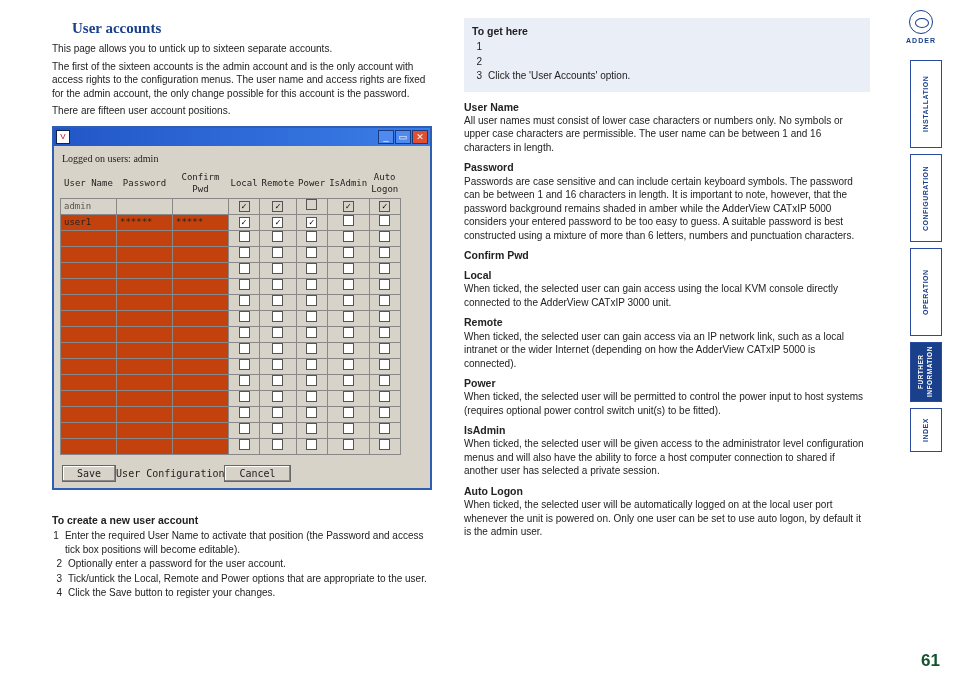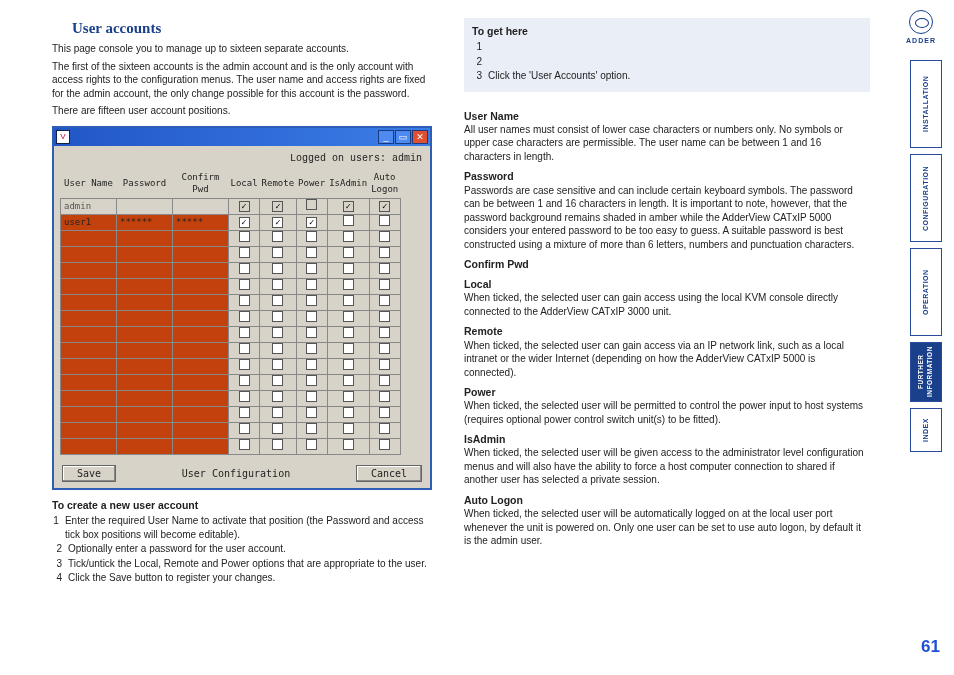--- a/index.html
+++ b/index.html
@@ -51,7 +51,7 @@
   .tog-box {
     background: #e9eef7;
     padding: 6px 8px 8px 8px;
-    margin-bottom: 17px;
+    margin-bottom: 8px;
     font-size: 10px;
   }
   .tog-box .subhead { margin-top:0; }

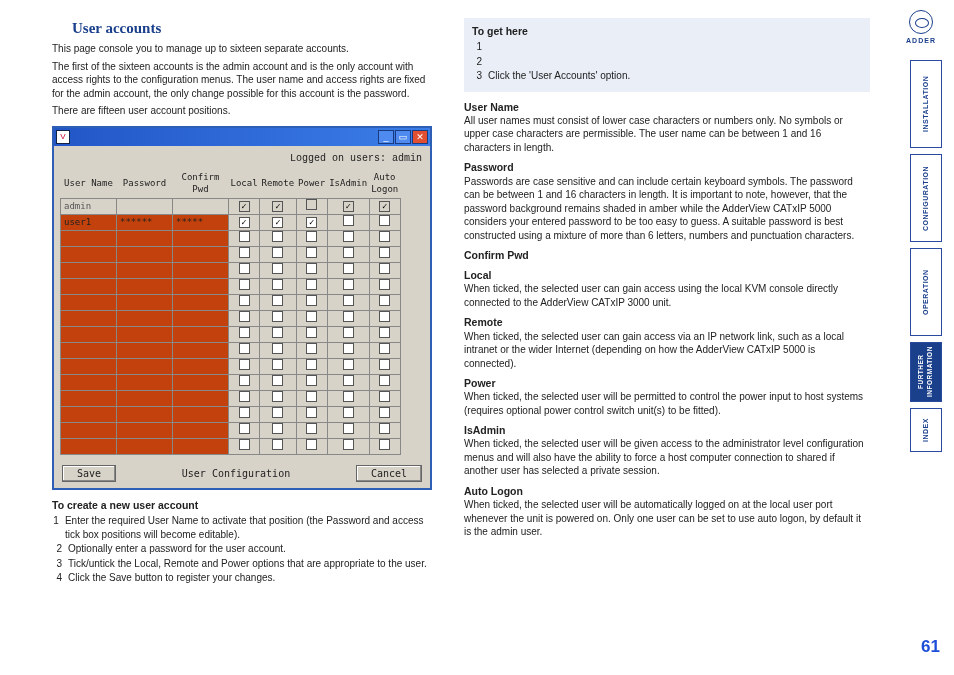--- a/index.html
+++ b/index.html
@@ -199,7 +199,7 @@
   <div class="col-left">
     <h1>User accounts</h1>
     <div class="intro">
-      <p>This page console you to manage up to sixteen separate accounts.</p>
+      <p>This page allows you to untick up to sixteen separate accounts.</p>
       <p>The first of the sixteen accounts is the admin account and is the only account with access rights to the configuration menus. The user name and access rights are fixed for the admin account, the only change possible for this account is the password.</p>
       <p>There are fifteen user account positions.</p>
     </div>

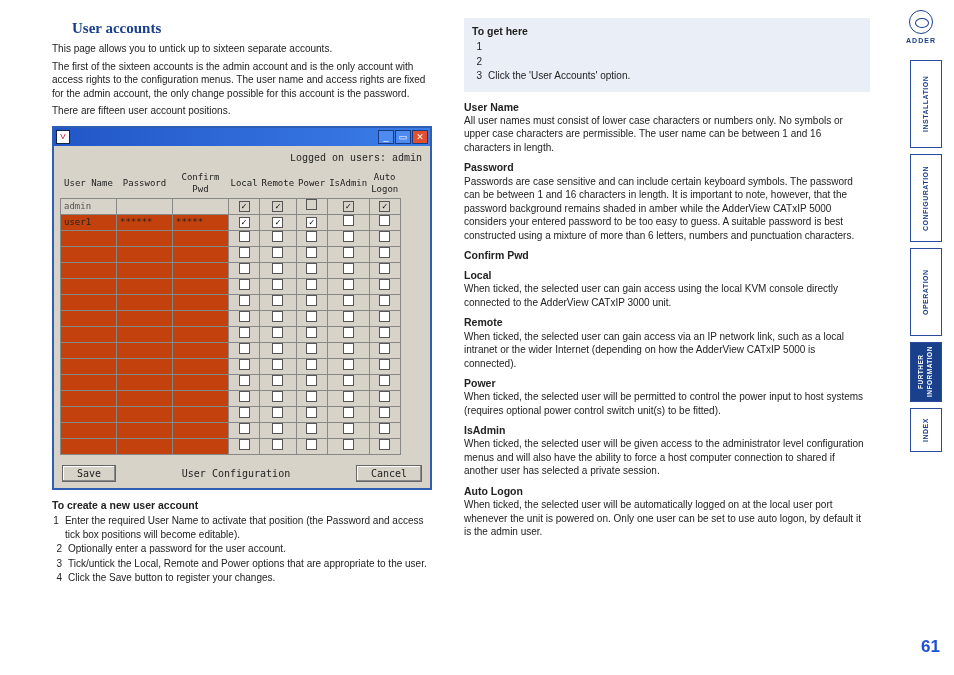--- a/index.html
+++ b/index.html
@@ -102,7 +102,7 @@
     background:#d8d3c8;
     padding:0;
   }
-  .logon-line { padding:6px 8px 4px 8px; font-family: Liberation Mono, monospace; font-size:10px;text-align:right;}
+  .logon-line { padding:6px 8px 4px 8px; font-family: Liberation Serif, serif; font-size:10px;}
   .grid {
     border-collapse: collapse;
     margin: 2px 6px 6px 6px;

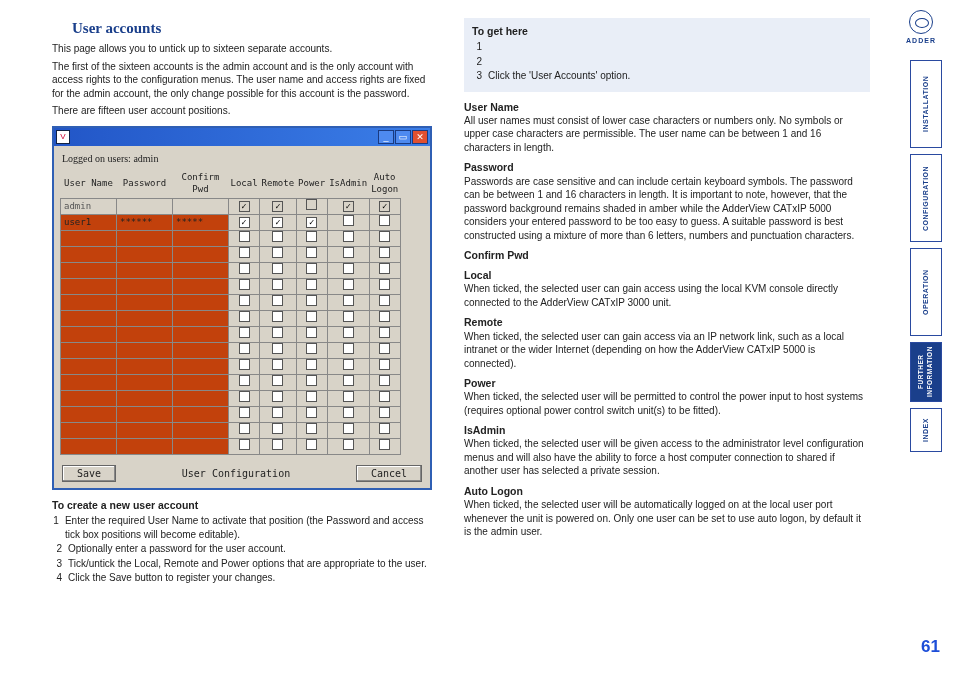--- a/index.html
+++ b/index.html
@@ -141,7 +141,7 @@
   }
   .ck-box.dis { background:#d8d3c8; }
   .btm-bar {
-    display:flex; justify-content:space-between; align-items:center;
+    display:flex; align-items:center;
     padding:4px 8px 6px 8px;
     background:#d8d3c8;
     font-family: monospace; font-size:10px;

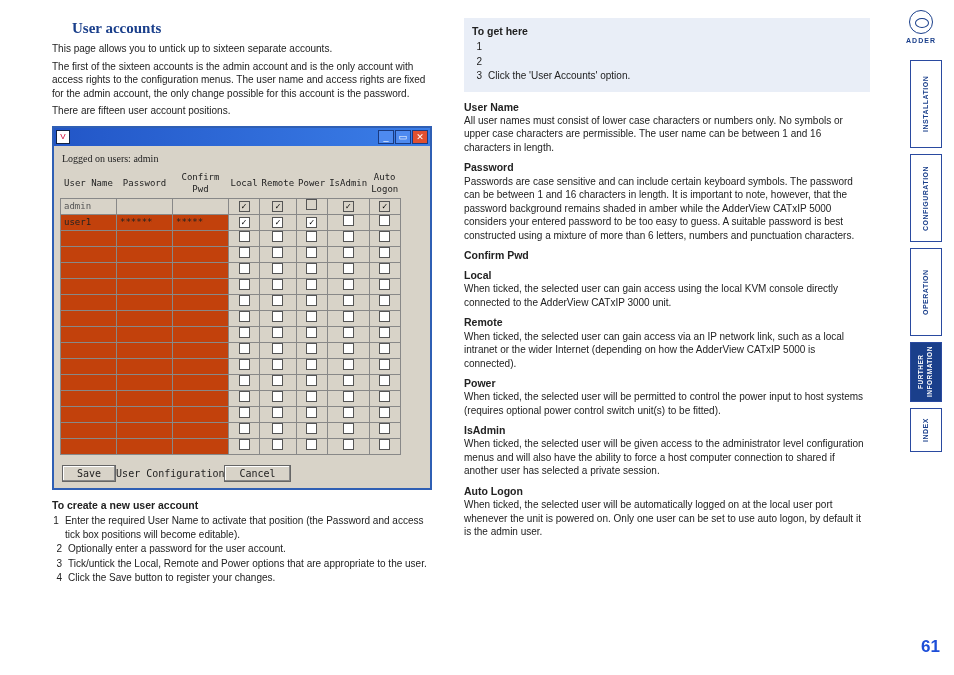--- a/index.html
+++ b/index.html
@@ -43,7 +43,7 @@
     margin-left: 44px;
   }
   .intro p { margin: 0 0 4px 24px; font-size: 10px; }
-  .subhead { font-weight: bold; font-size: 10.5px; margin-top: 8px; margin-bottom: 2px; }
+  .subhead { font-weight: bold; font-size: 10.5px; margin-top: 23px; margin-bottom: 2px; }
   .indent { margin-left: 24px; }
   .steps { margin-left: 24px; }
   .steps .row { display:flex; gap:6px; margin:1px 0; font-size:10px;}

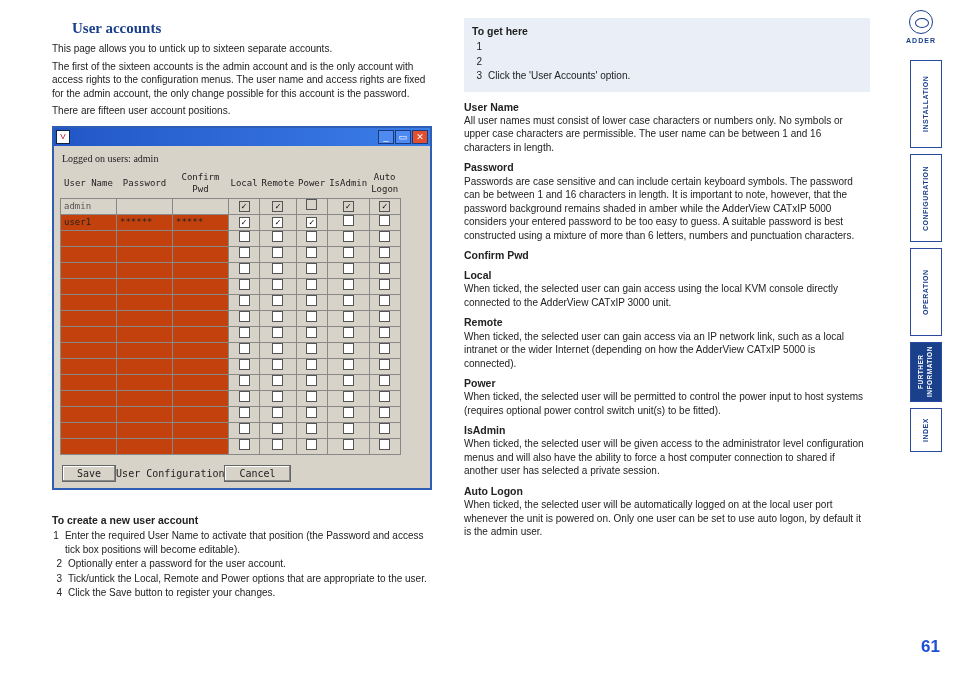--- a/index.html
+++ b/index.html
@@ -63,10 +63,10 @@
   .pagenum {
     position: absolute;
     right: 14px;
-    bottom: 16px;
+    bottom: 2px;
     font-size: 17px;
     font-weight: bold;
-    color: #1d4ed8;
+    color: #14532d;
   }
   
   .window {

